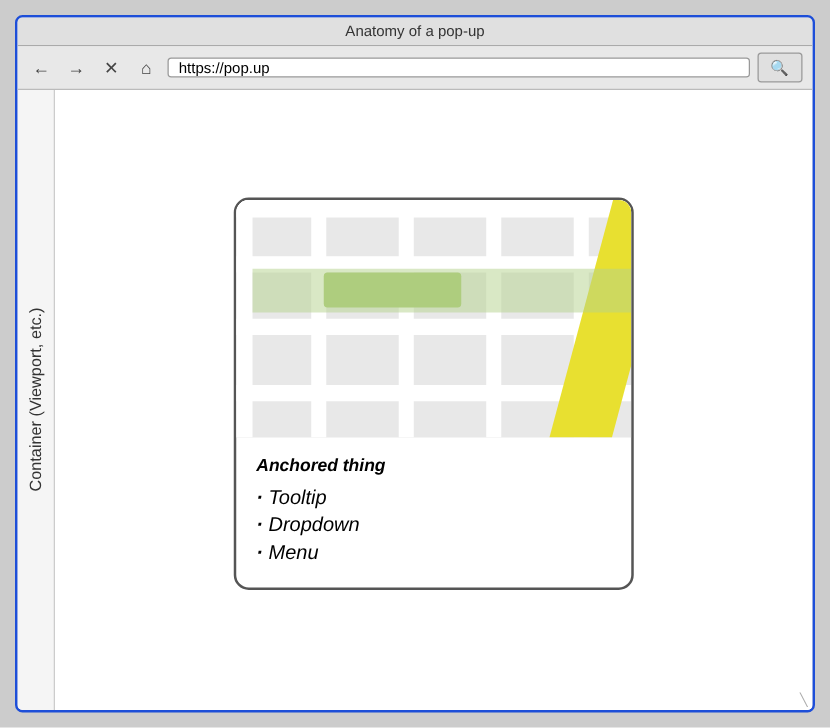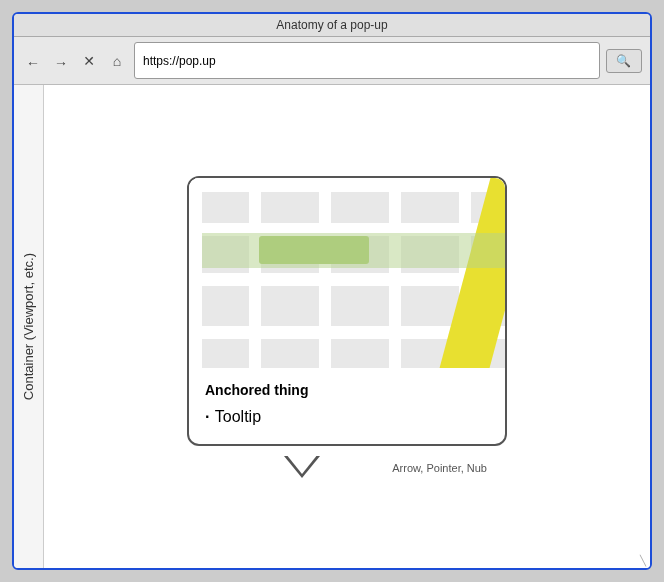--- a/index.html
+++ b/index.html
@@ -52,7 +52,7 @@
     }
     .address-bar {
       flex: 1;
-      height: 37px;
+      height: 16px;
       border: 1.5px solid #999;
       border-radius: 3px;
       background: #fff;

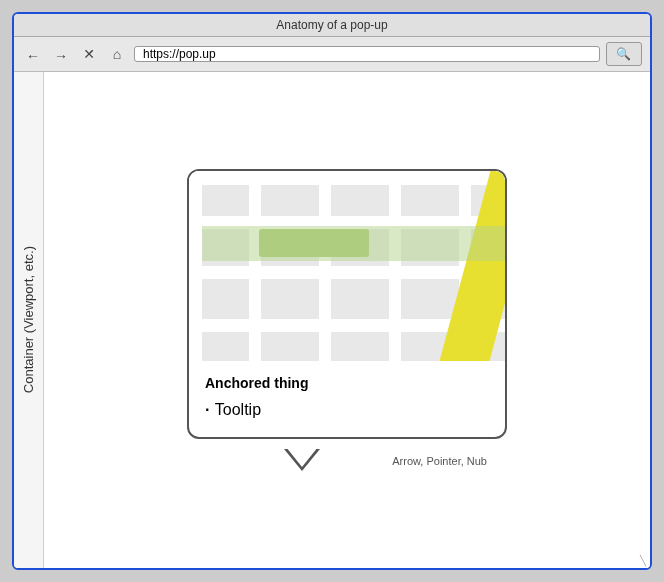--- a/index.html
+++ b/index.html
@@ -132,6 +132,7 @@
     }
     .popup-body {
       padding: 14px 16px 16px 16px;
+      font-style: italic;
     }
     .popup-title {
       font-size: 14px;

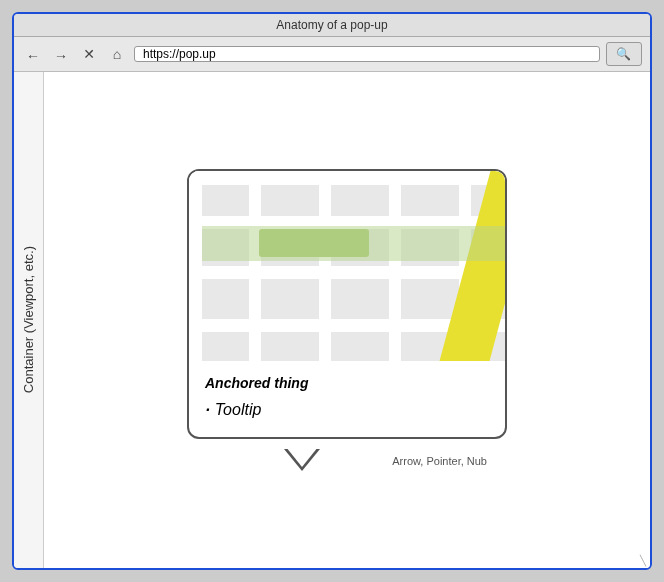--- a/index.html
+++ b/index.html
@@ -262,6 +262,7 @@
           <div class="popup-title">Anchored thing</div>
           <ul class="popup-list">
             <li><span>Tooltip</span></li>
+            <li><span>Dropdown</span></li>
           </ul>
         </div>
       </div>

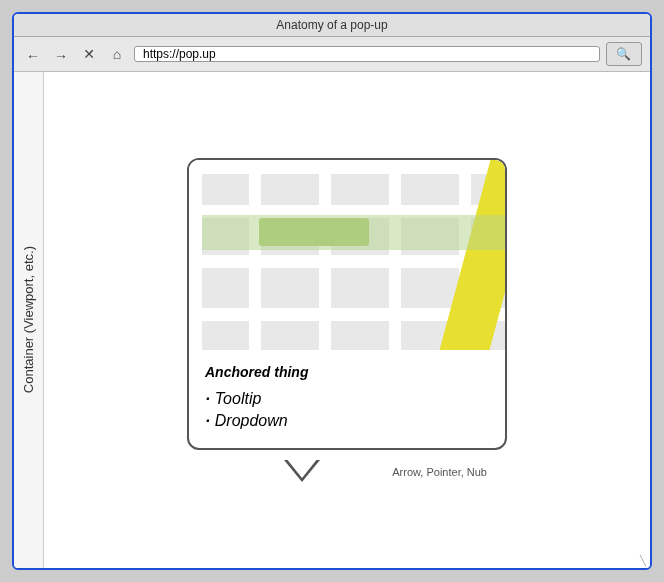--- a/index.html
+++ b/index.html
@@ -263,6 +263,7 @@
           <ul class="popup-list">
             <li><span>Tooltip</span></li>
             <li><span>Dropdown</span></li>
+            <li><span>Menu</span></li>
           </ul>
         </div>
       </div>

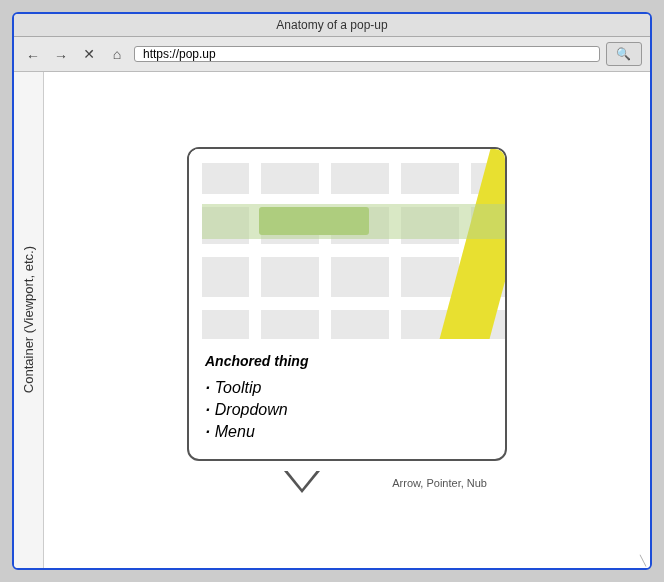--- a/index.html
+++ b/index.html
@@ -267,14 +267,6 @@
           </ul>
         </div>
       </div>
-      <div class="arrow-area">
-        <div style="display:flex; align-items:flex-start; width:100%; justify-content:center; position:relative;">
-          <div style="position:relative; display:flex; flex-direction:column; align-items:center;">
-            <div class="popup-arrow"></div>
-          </div>
-          <span class="arrow-label" style="position:absolute; right:20px; top:4px;">Arrow, Pointer, Nub</span>
-        </div>
-      </div>
       <span class="resize-handle">╲</span>
     </div>
   </div>

